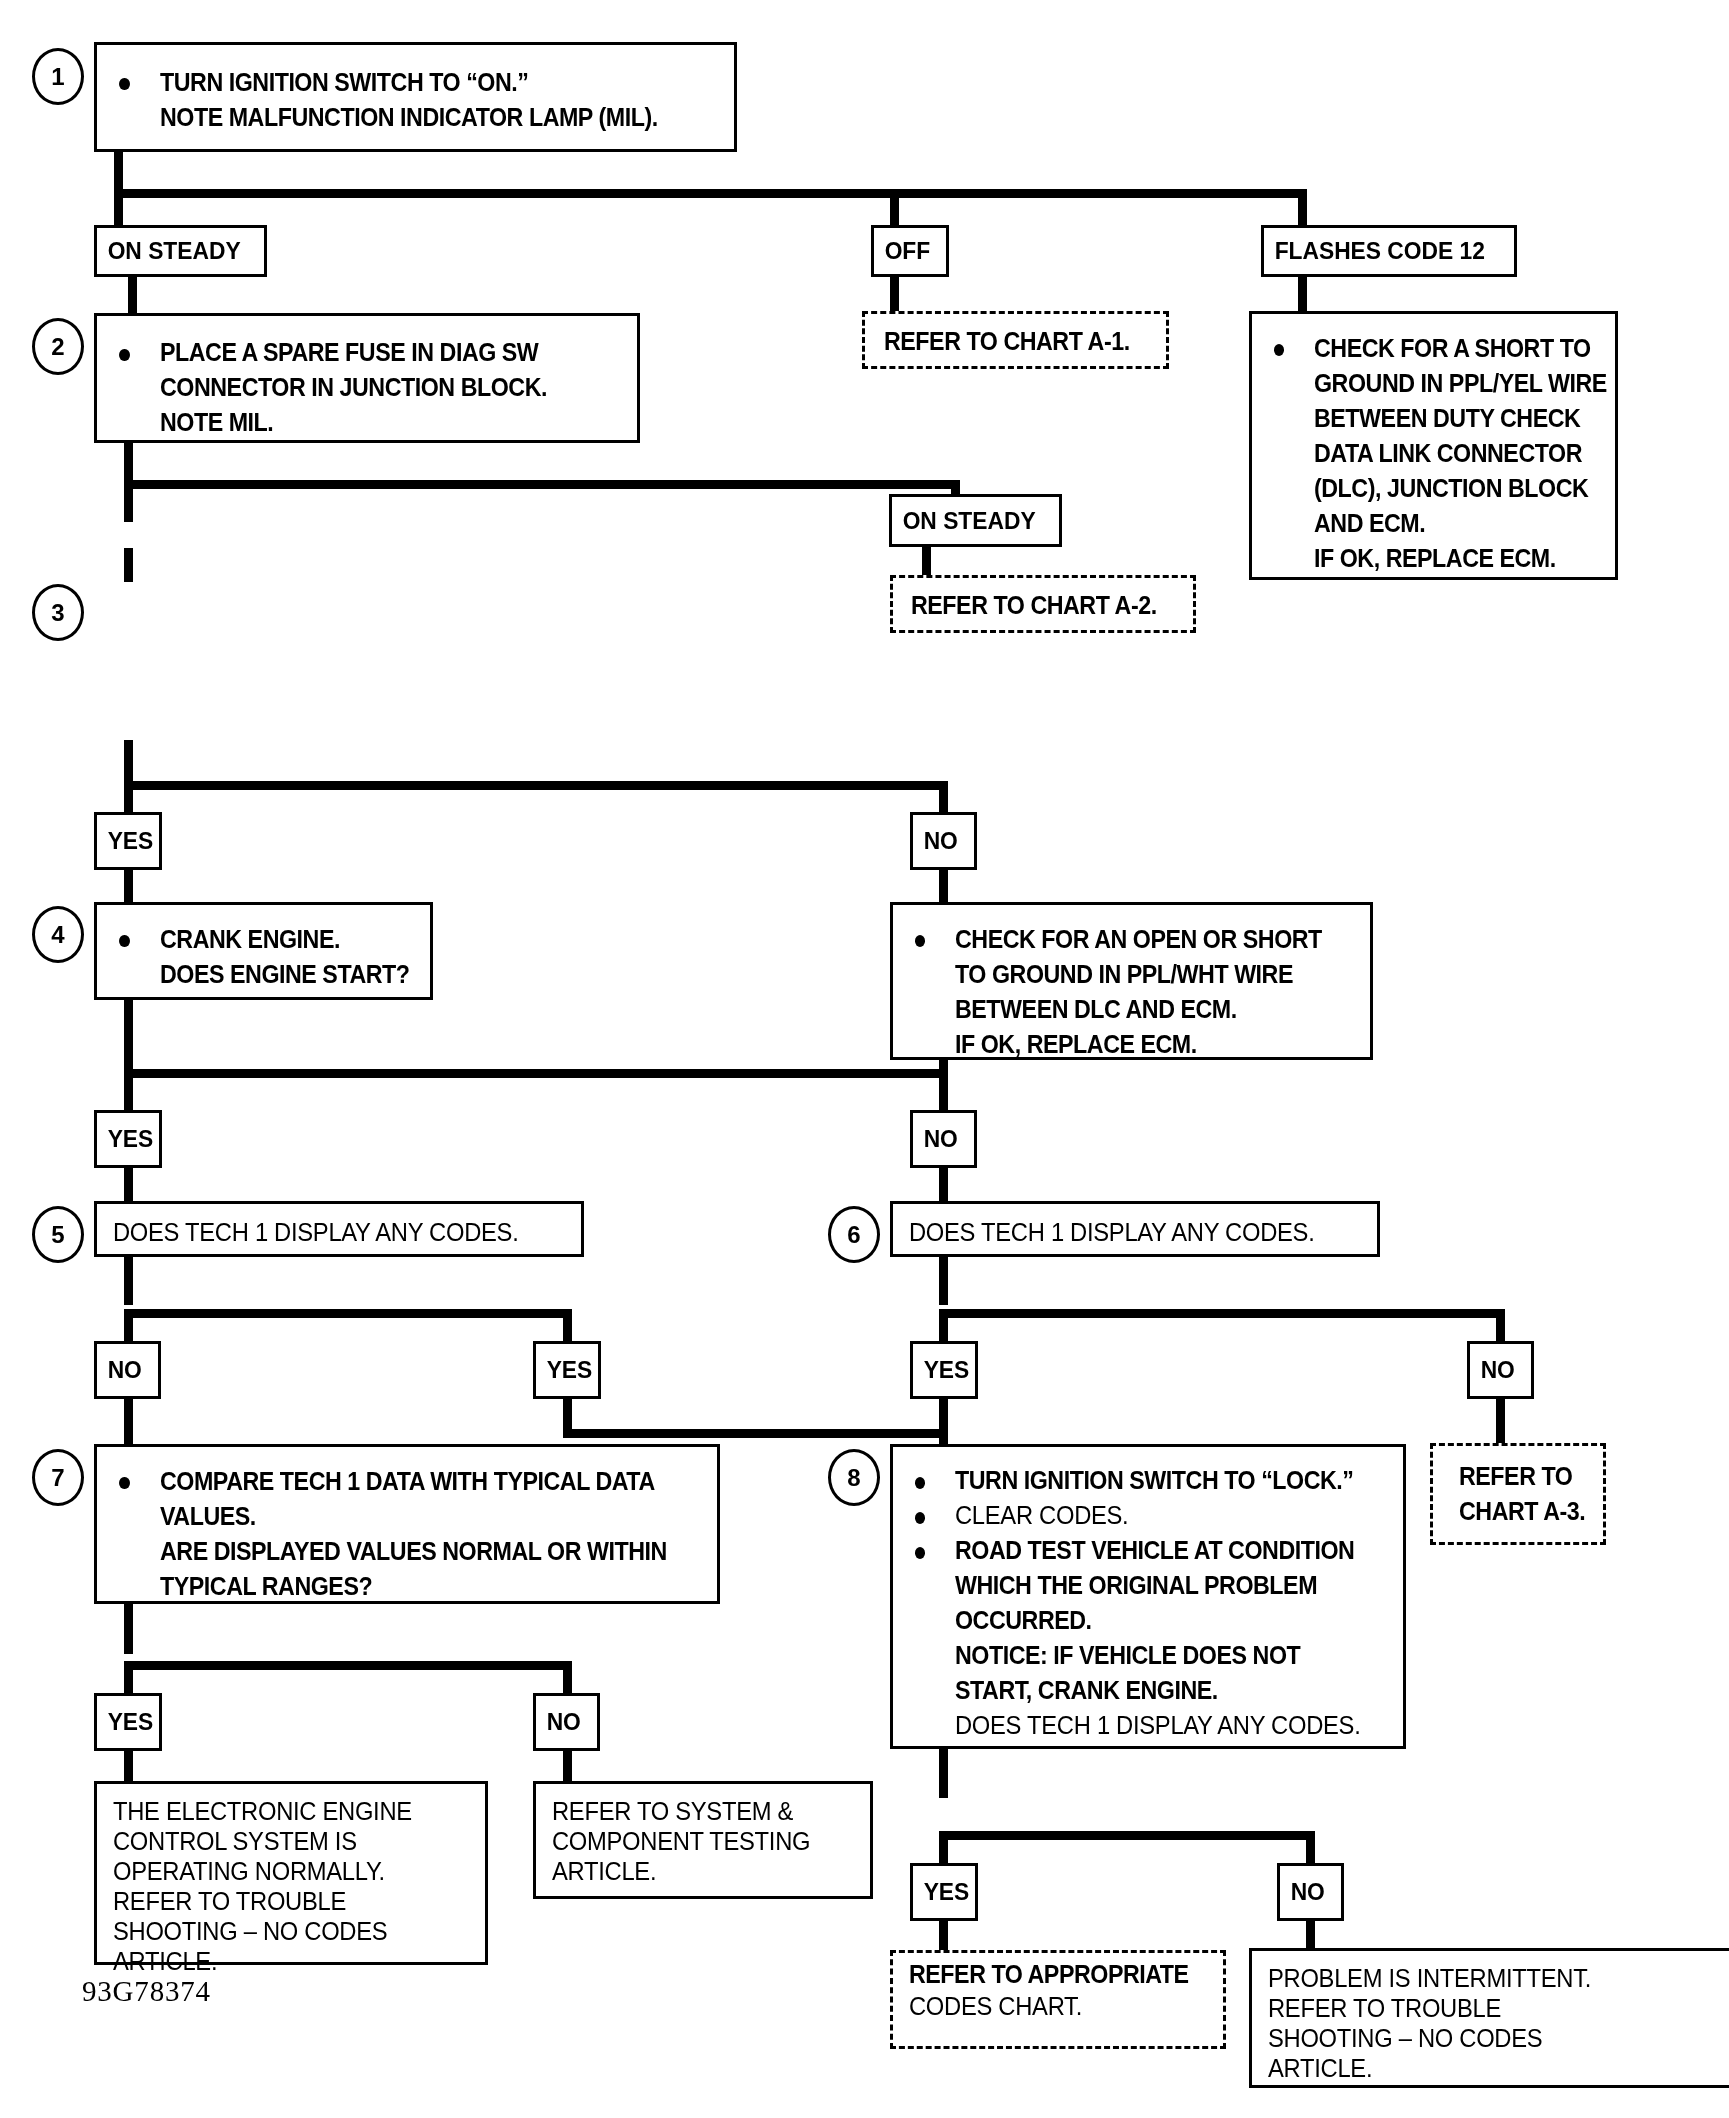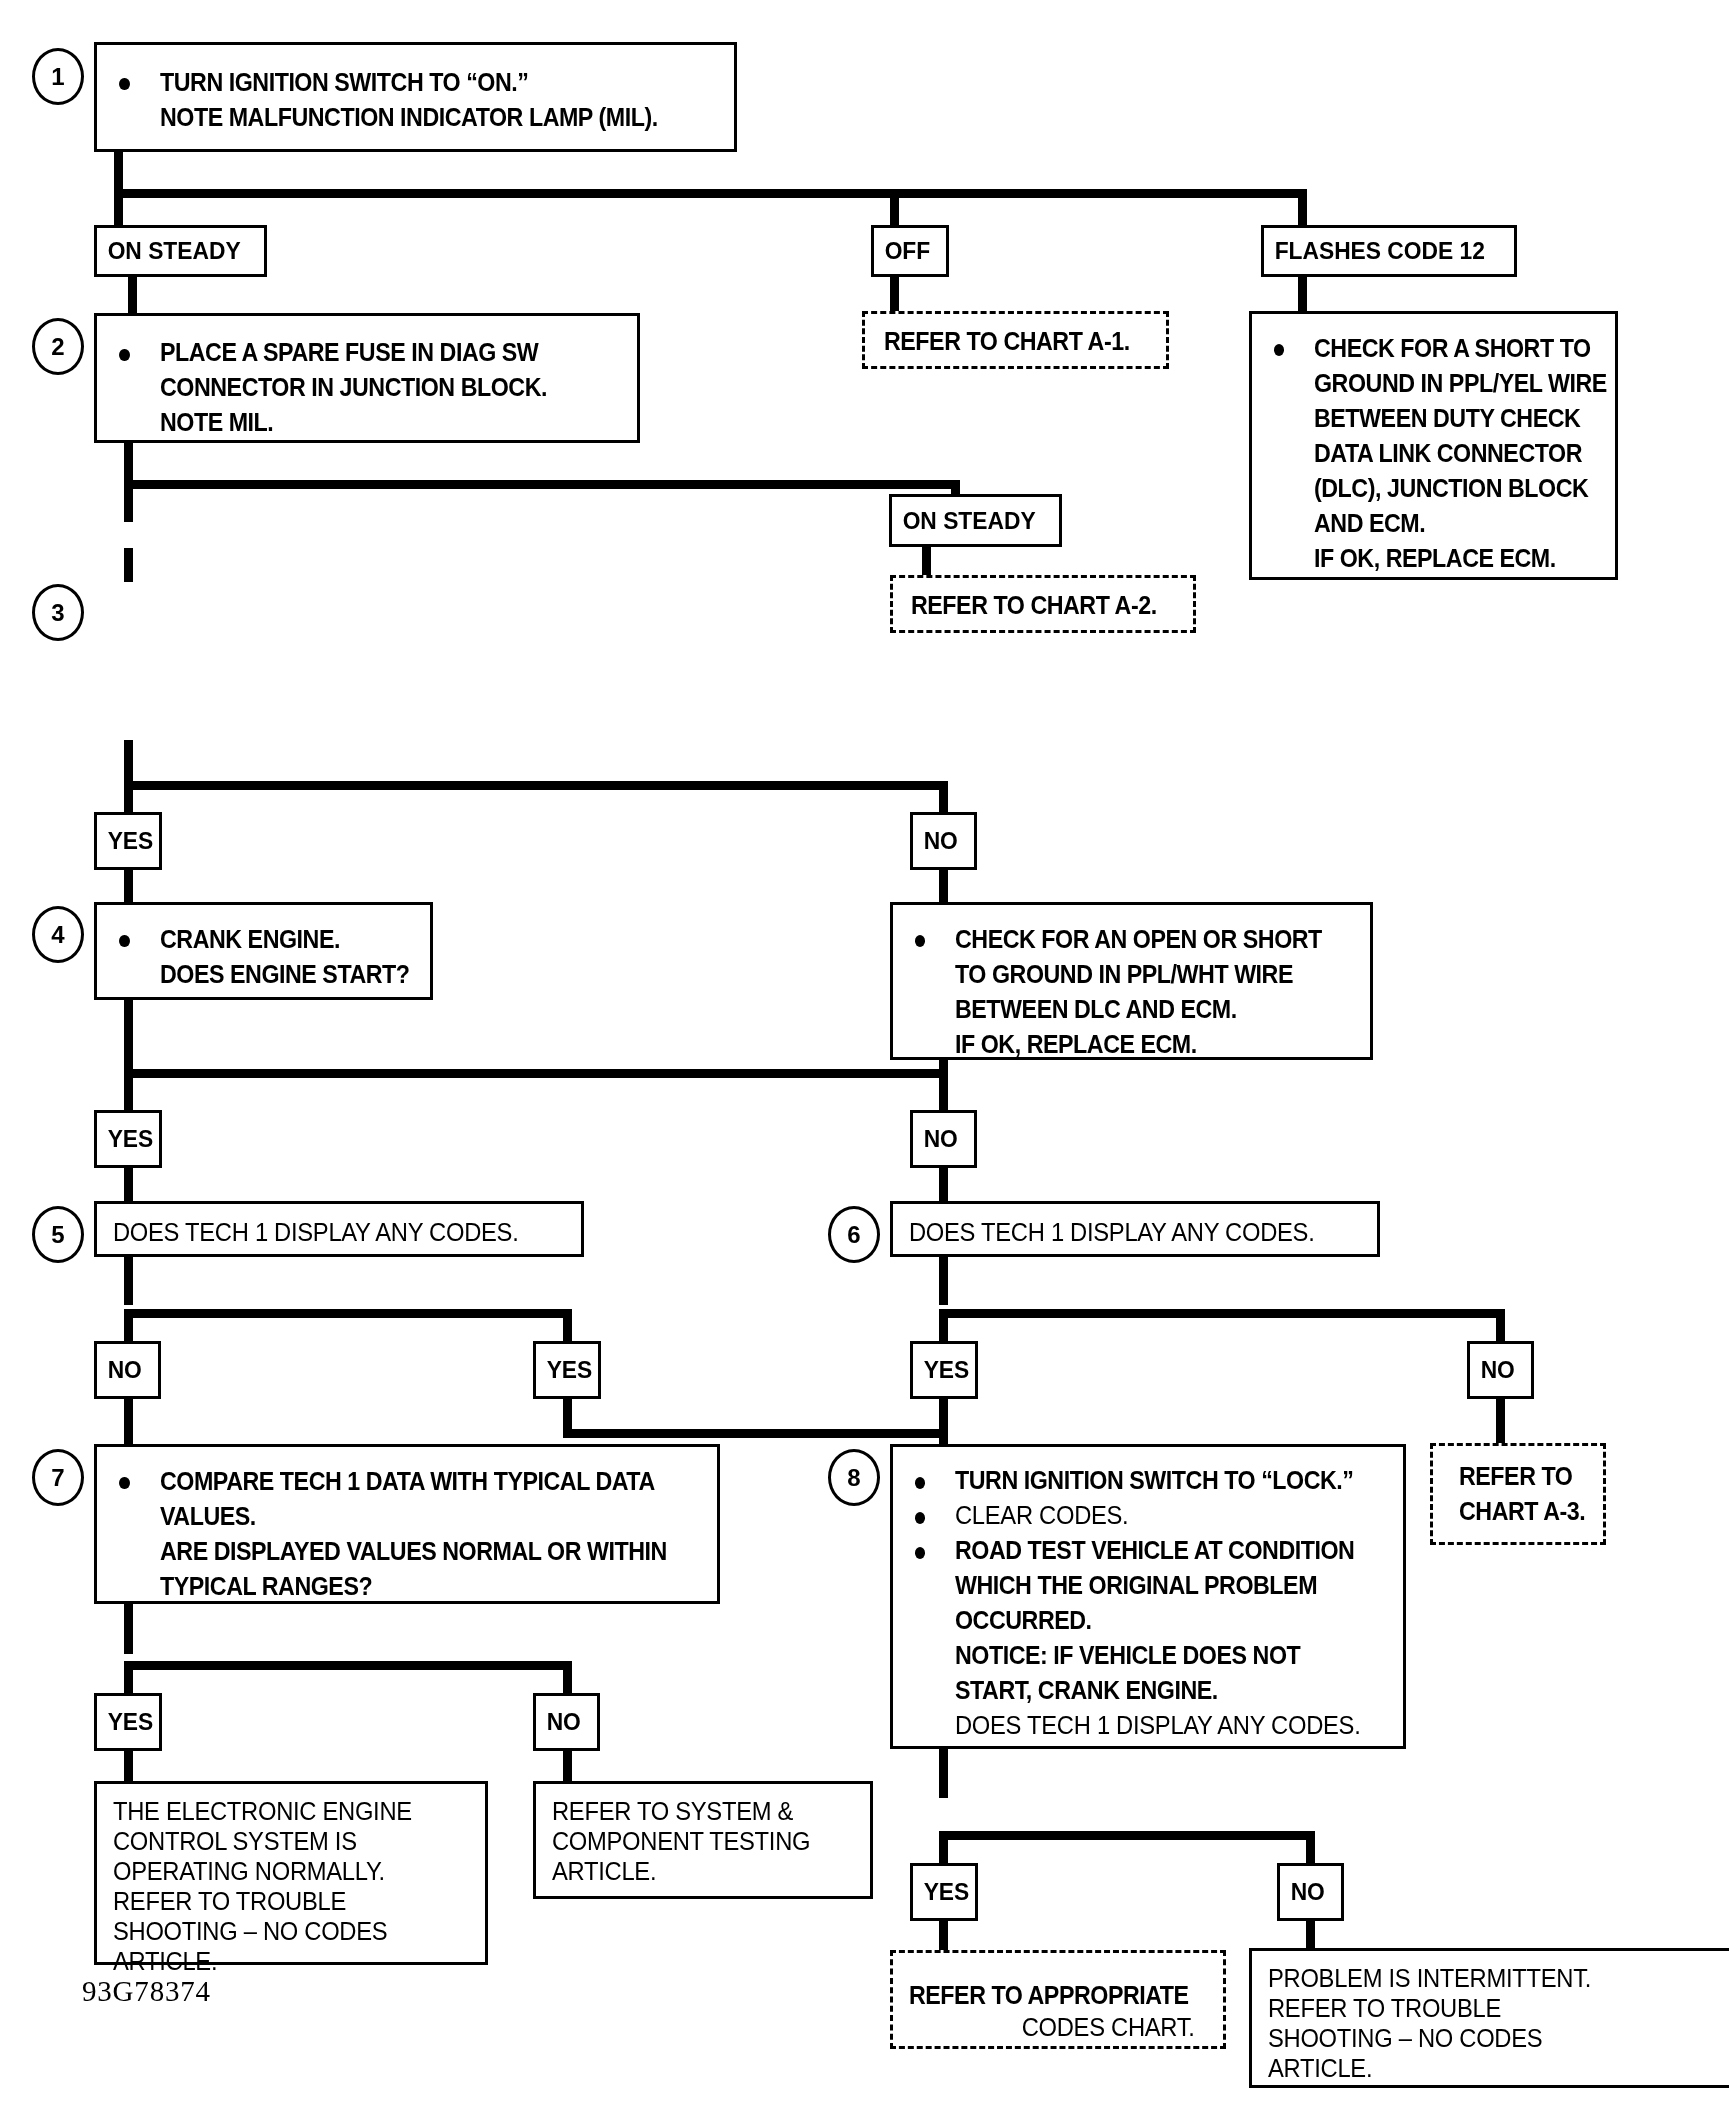--- a/index.html
+++ b/index.html
@@ -375,7 +375,7 @@
   <div class="vline" style="left:1306px; top:1920px; height:32px;"></div>
 
   <div class="box dashed" style="left:890px; top:1950px; width:336px; height:99px;">
-    <div class="blines" style="left:16px; top:26px;text-align:right;">
+    <div class="blines" style="left:16px; top:5px;">
       <div class="heavy ln" style="line-height:32px;">REFER TO APPROPRIATE</div>
       <div class="light ln" style="line-height:32px;">CODES CHART.</div>
     </div>

